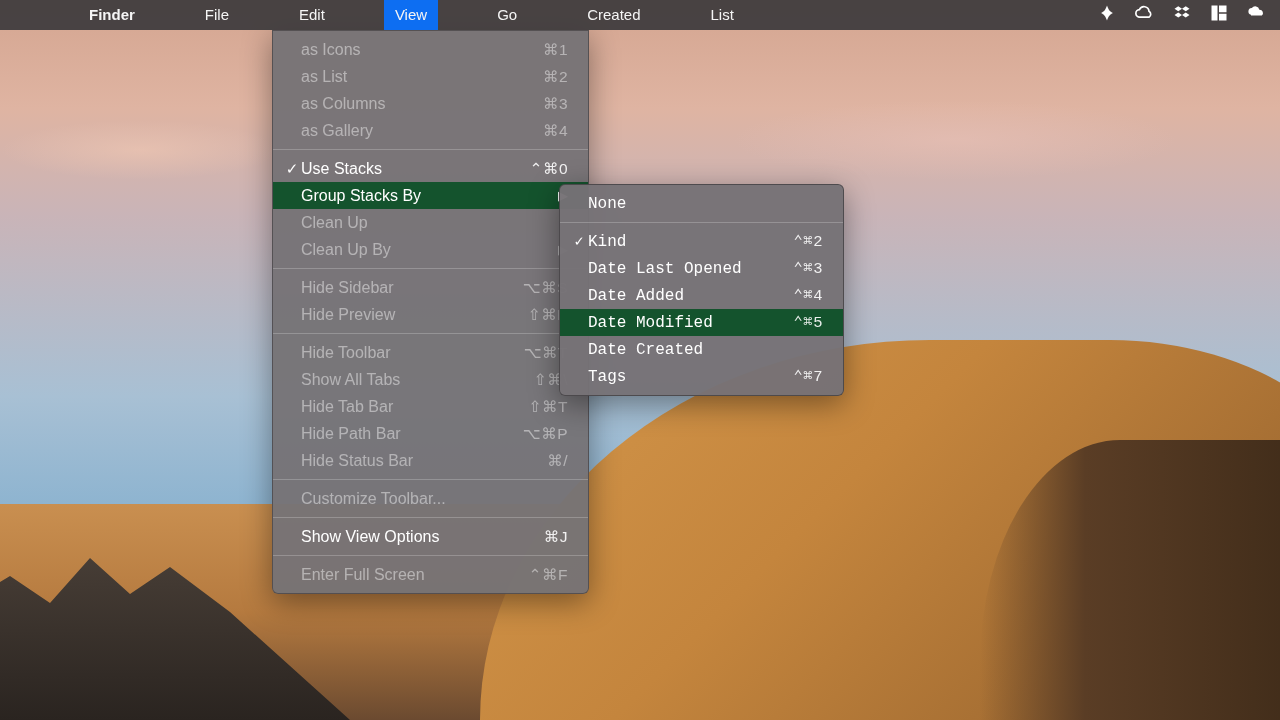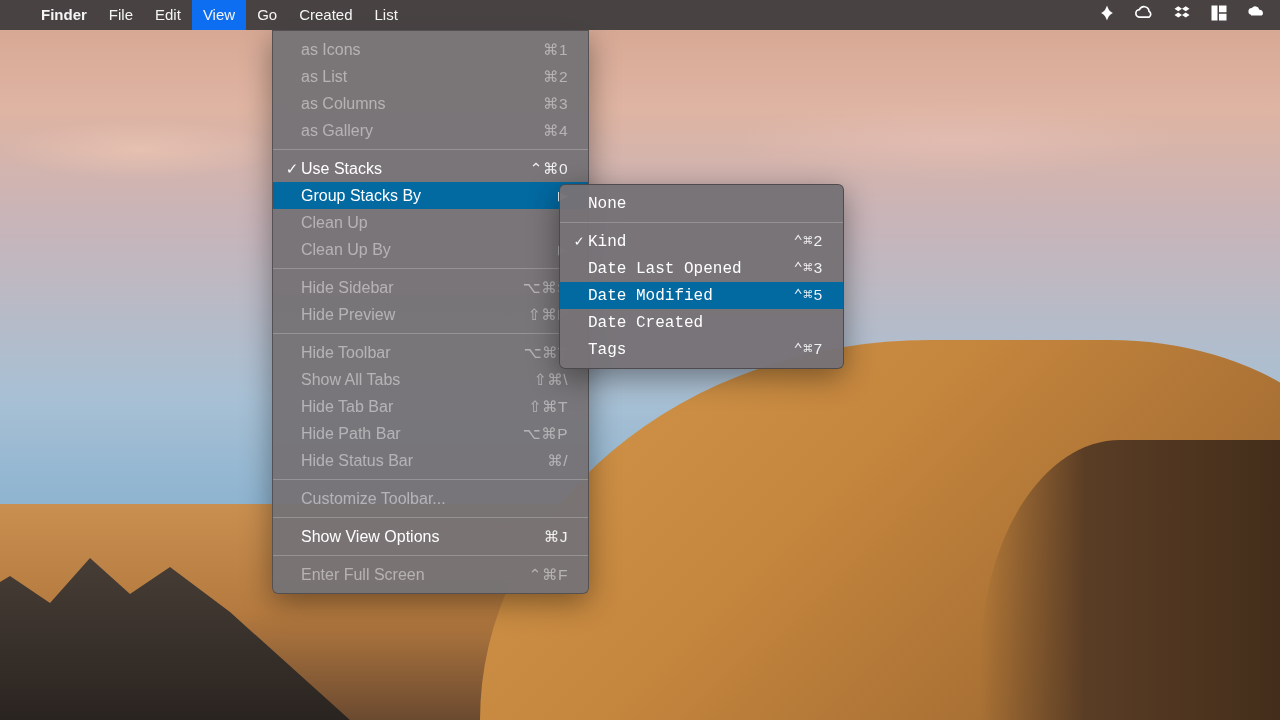--- a/index.html
+++ b/index.html
@@ -85,6 +85,7 @@
       z-index: 100;
       color: #f5f5f5;
       font-size: 15px;
+      gap: 48px;
     }
     .apple-icon {
       font-size: 18px;

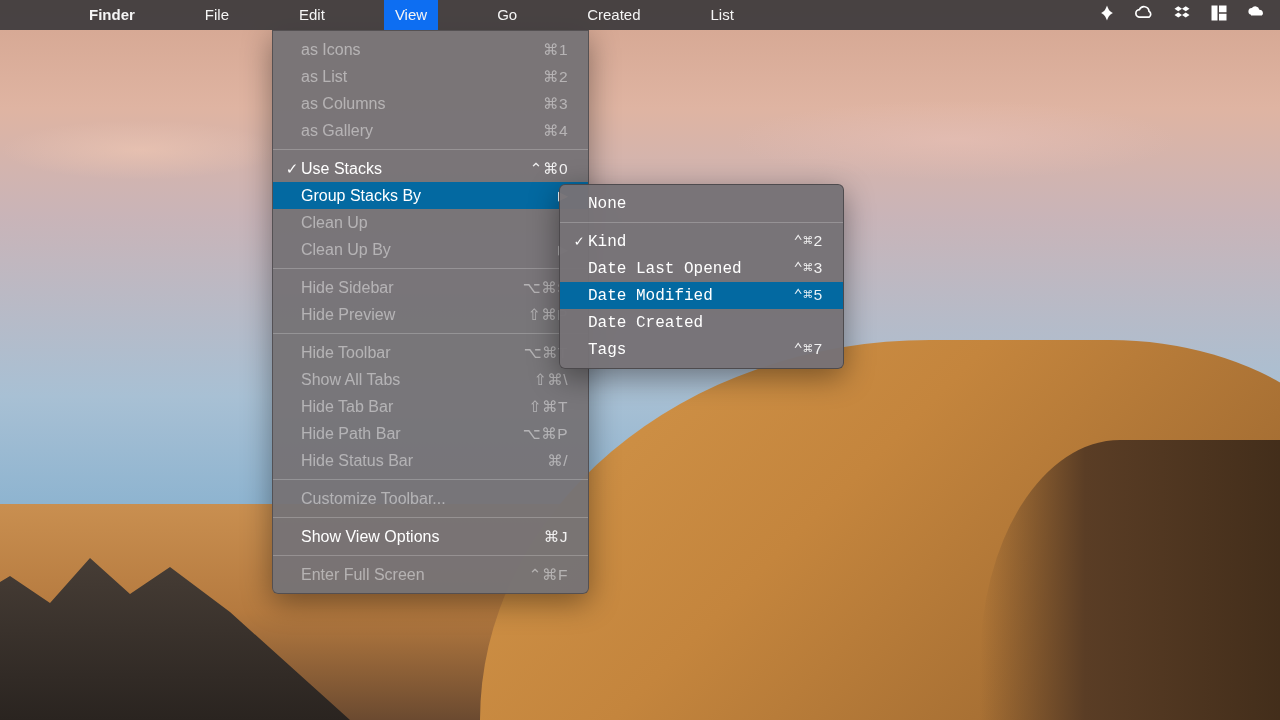--- a/index.html
+++ b/index.html
@@ -135,7 +135,7 @@
       position: relative;
     }
     .menu-row.highlight {
-      background: #0369a1;
+      background: #14532d;
     }
     .menu-row.disabled .label,
     .menu-row.disabled .shortcut,

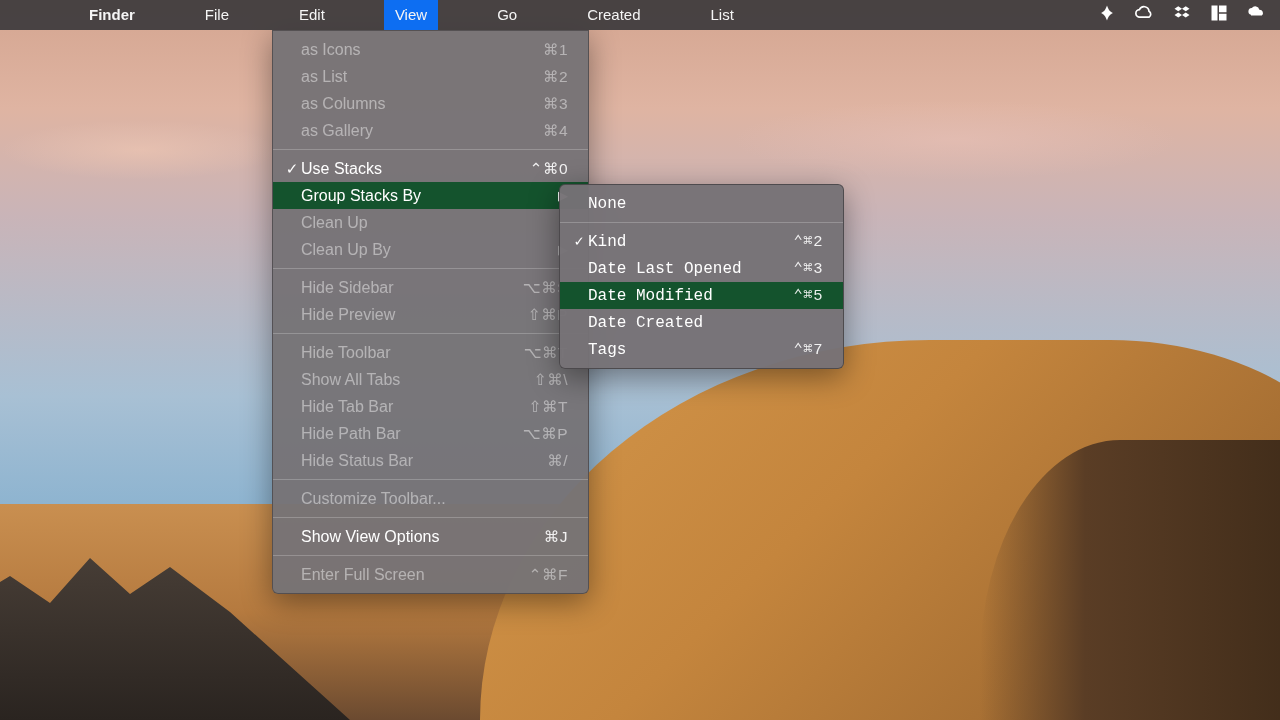--- a/index.html
+++ b/index.html
@@ -365,6 +365,12 @@
       <span class="spacer"></span>
       <span class="shortcut">⌃⌘3</span>
     </div>
+    <div class="menu-row">
+      <span class="check"></span>
+      <span class="label">Date Added</span>
+      <span class="spacer"></span>
+      <span class="shortcut">⌃⌘4</span>
+    </div>
     <div class="menu-row highlight">
       <span class="check"></span>
       <span class="label">Date Modified</span>

